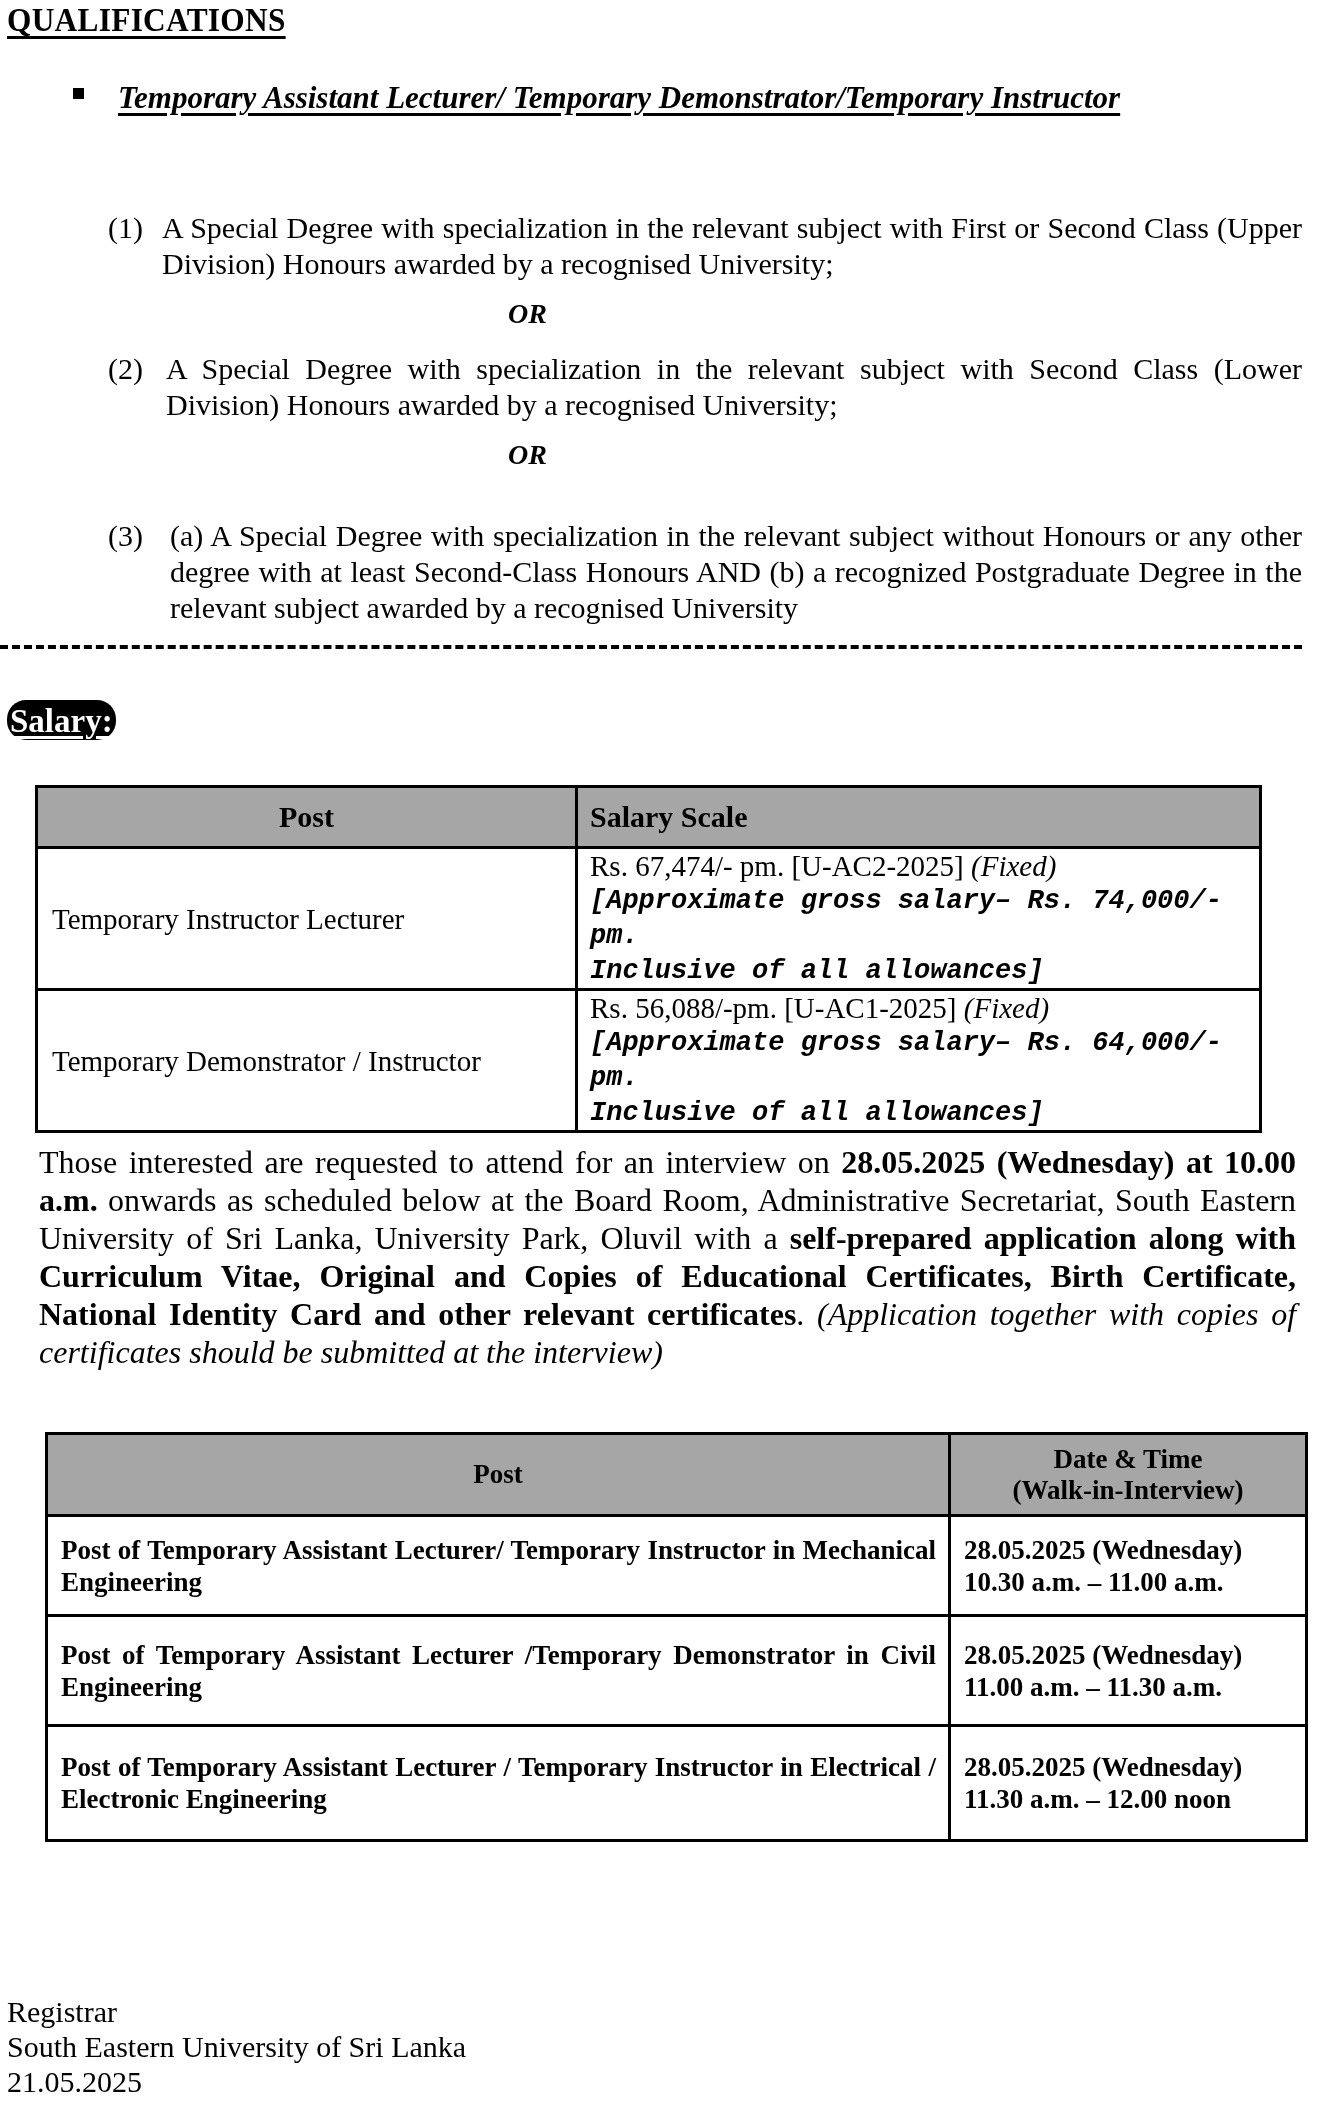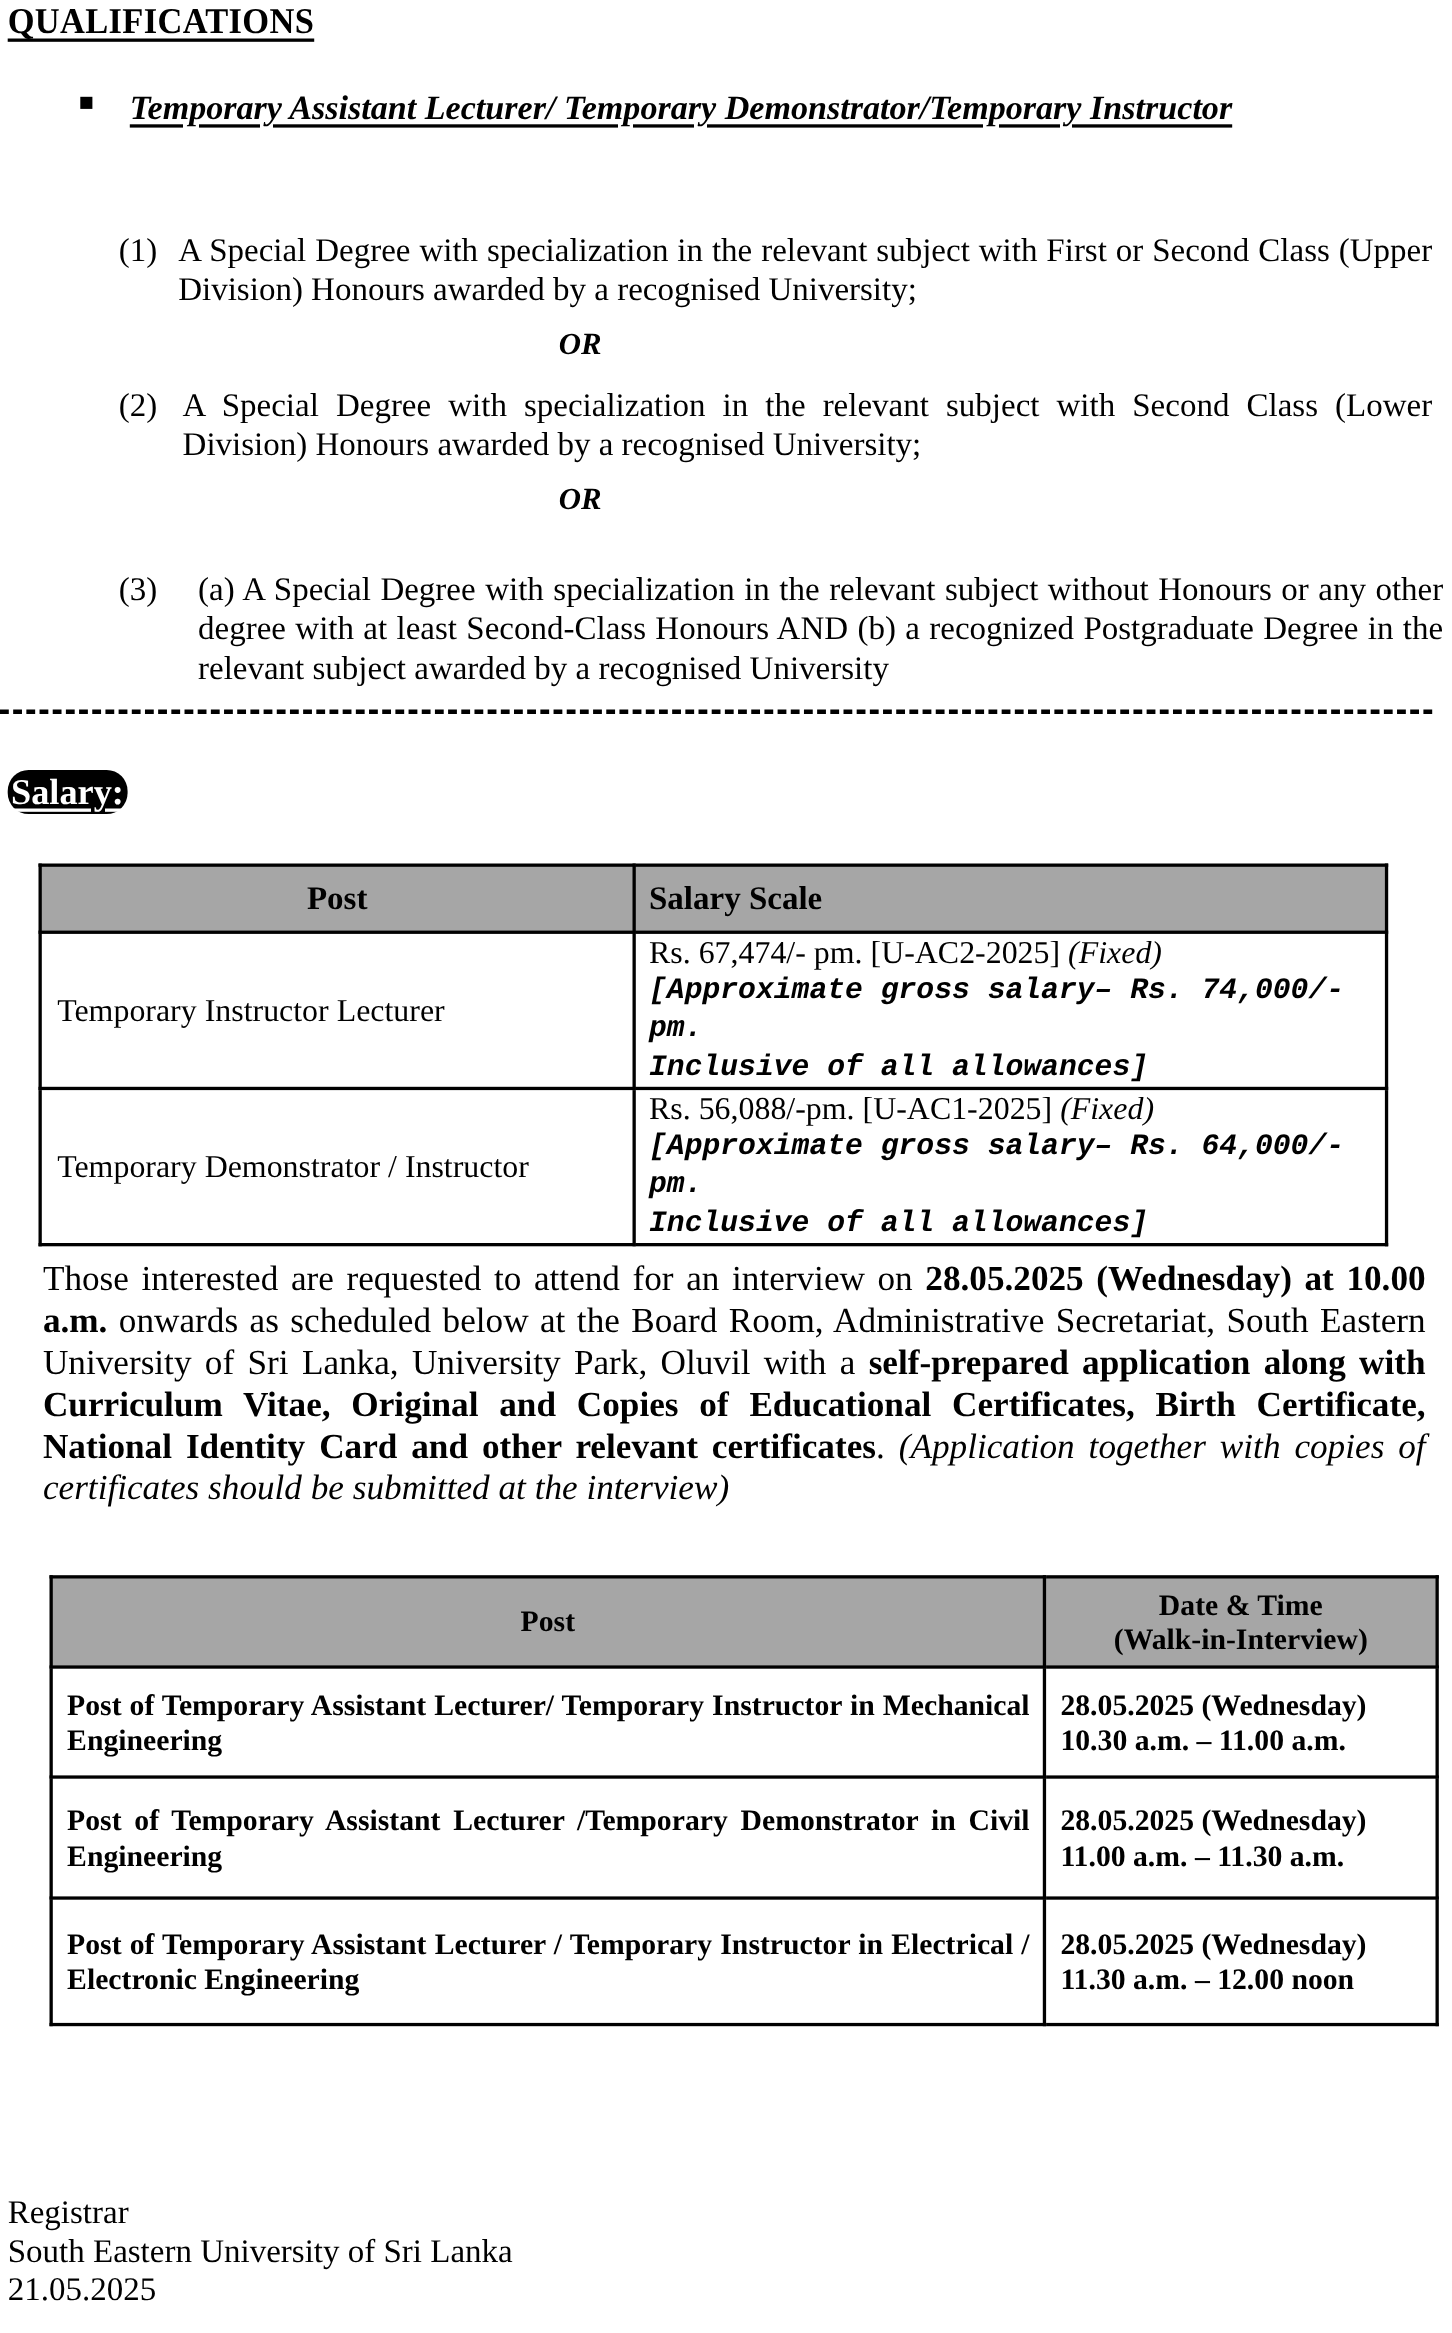--- a/index.html
+++ b/index.html
@@ -60,7 +60,7 @@
 
 <div class="abs item" style="left:0;top:0;width:1320px;">
   <span class="num" style="left:108px;top:518px;">(3)</span>
-  <span class="itxt" style="left:180px;top:518px;width:1132px;"><span>(a) A Special Degree with specialization in the relevant subject without Honours or any other degree with at least Second-Class Honours AND (b) a recognized Postgraduate Degree in the relevant subject awarded by a recognised University</span></span>
+  <span class="itxt" style="left:170px;top:518px;width:1132px;"><span>(a) A Special Degree with specialization in the relevant subject without Honours or any other degree with at least Second-Class Honours AND (b) a recognized Postgraduate Degree in the relevant subject awarded by a recognised University</span></span>
 </div>
 
 <div class="abs dash"></div>

